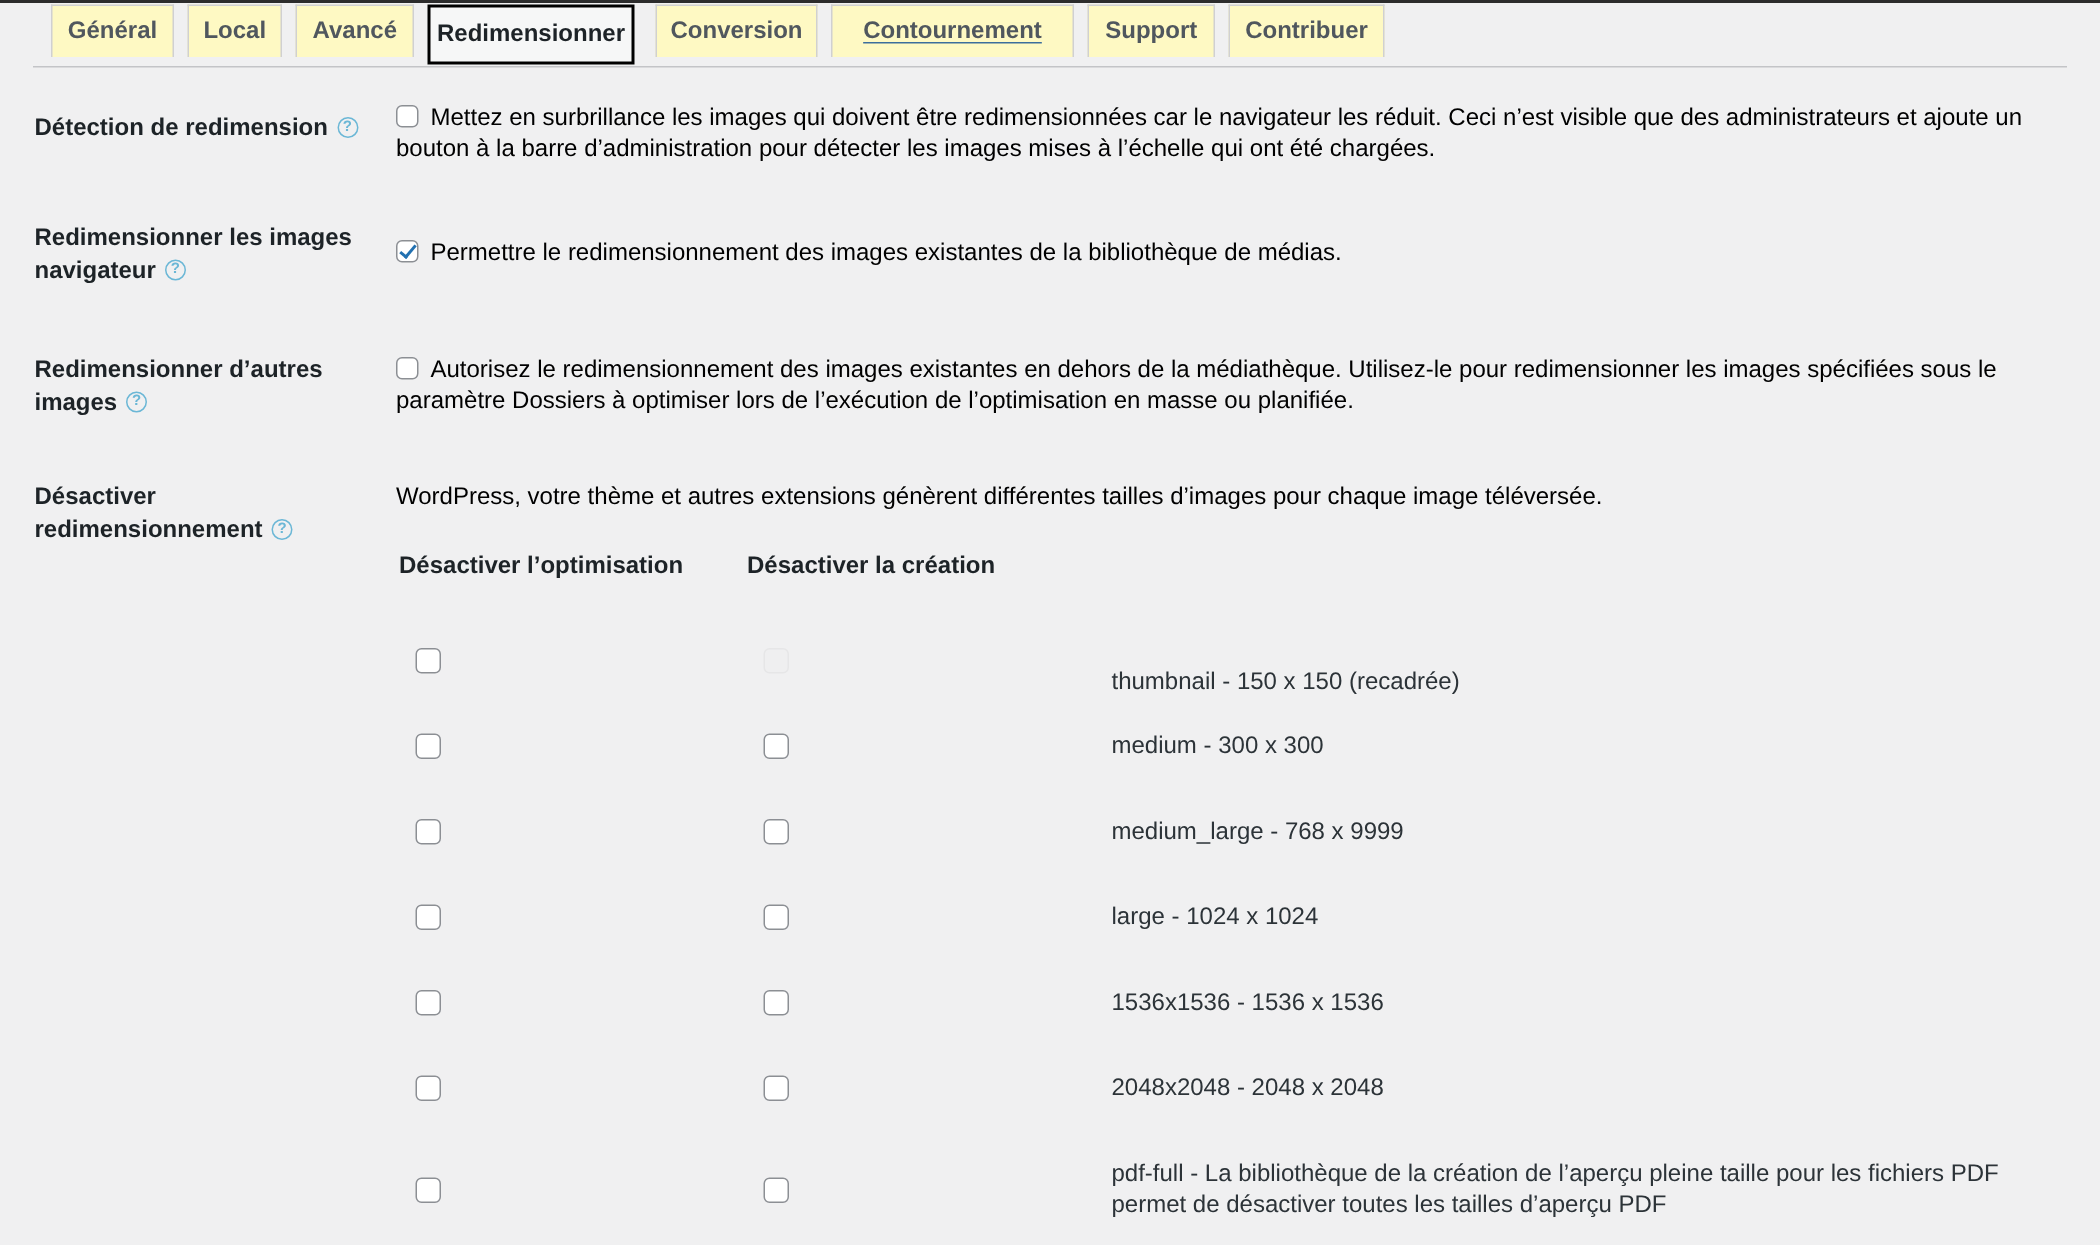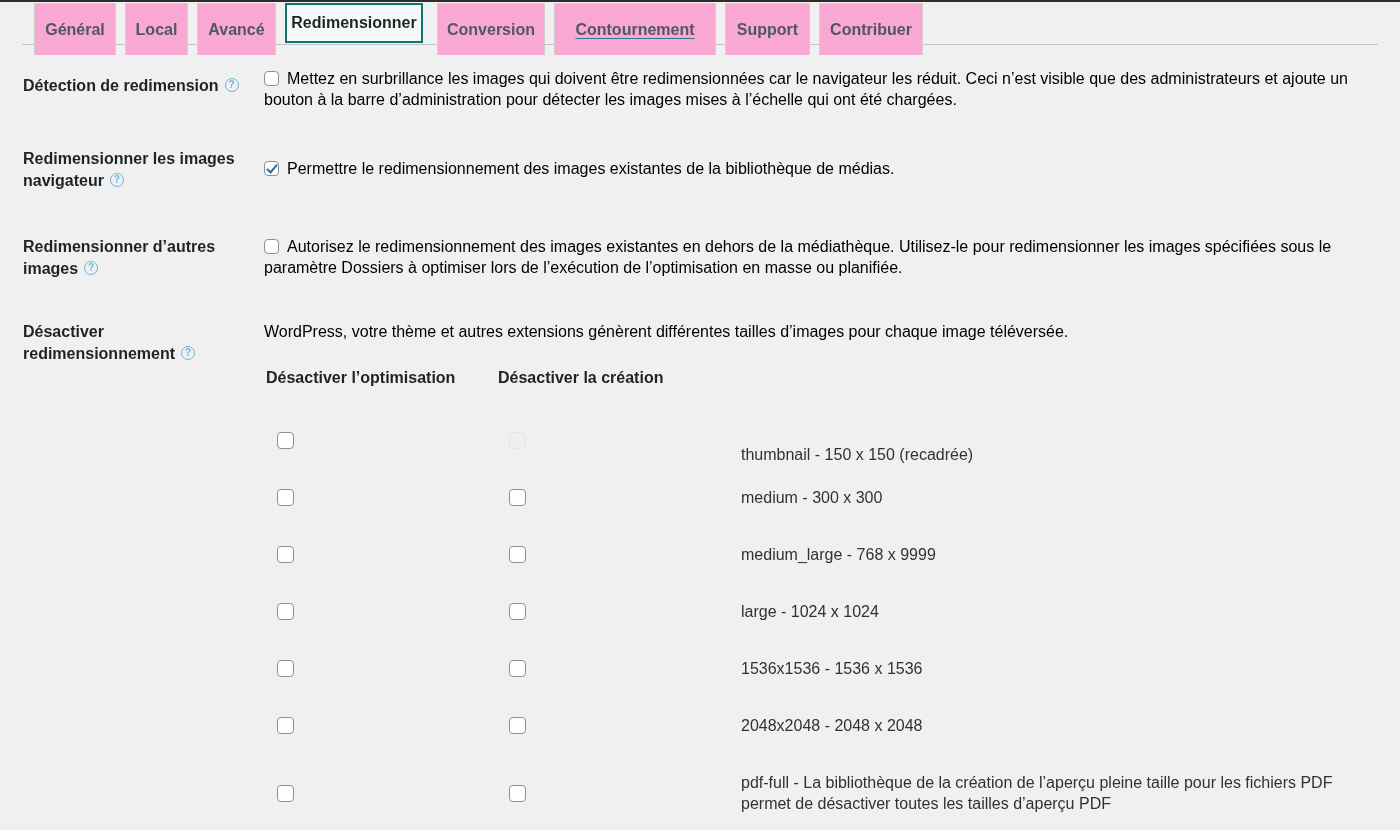--- a/index.html
+++ b/index.html
@@ -16,8 +16,8 @@
     border-bottom:1px solid #c3c4c7;
   }
   .tab {
-    position:absolute; top:0; height:52px;
-    background:#f9a8d4; border:1px solid #d0d0d2; border-bottom:none;
+    position:absolute; top:0; height:35px;
+    background:#fef9c3; border:1px solid #d0d0d2; border-bottom:none;
     box-sizing:border-box;
     font-size:16px; font-weight:bold; color:#50575e;
     display:flex; align-items:center; justify-content:center;

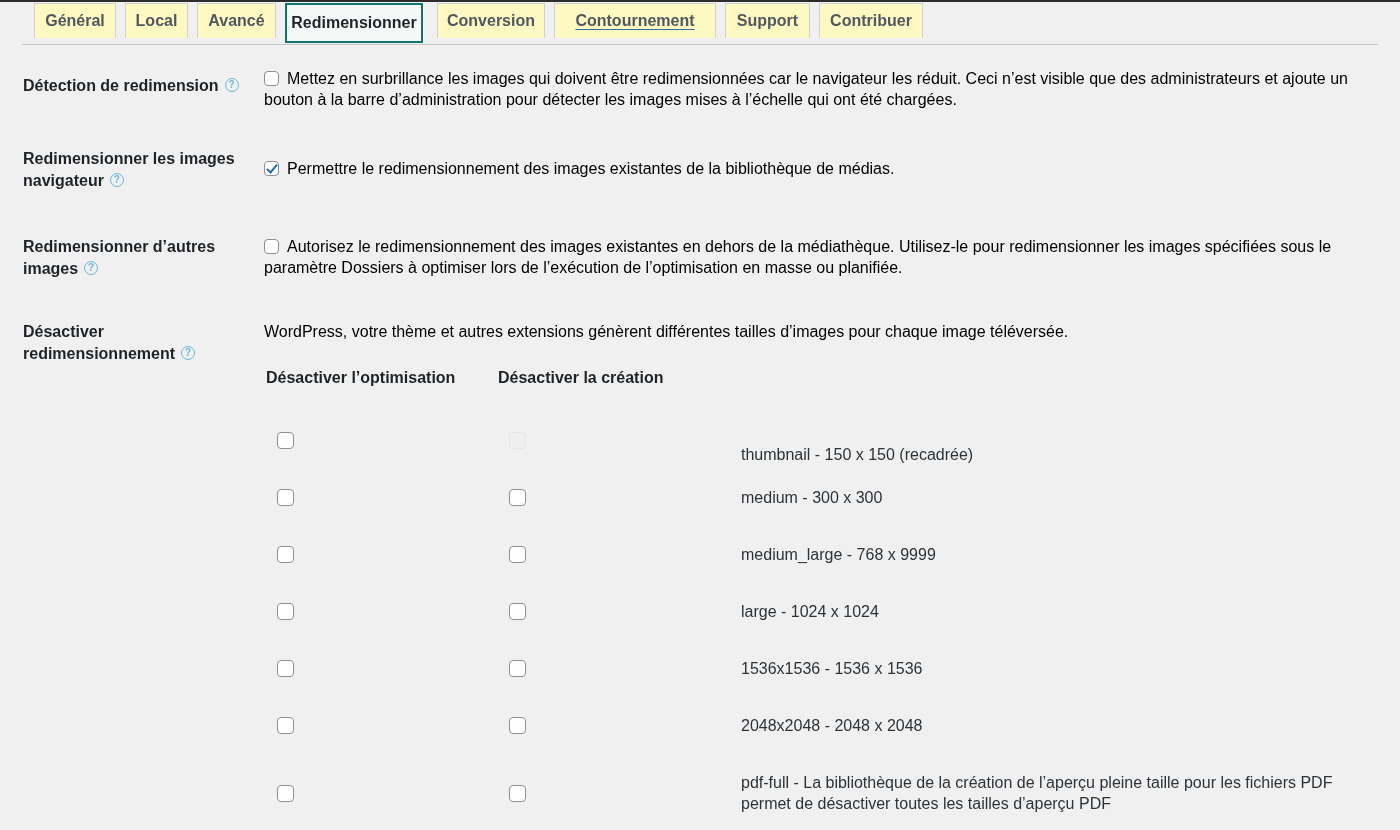--- a/index.html
+++ b/index.html
@@ -25,7 +25,7 @@
   }
   .tab.active {
     background:#f6f7f7; color:#1d2327;
-    border:2px solid #0f766e; height:40px; top:0;
+    border:2px solid #000000; height:40px; top:0;
   }
   .tab.link span { text-decoration:underline; text-decoration-color:#3c6e9c; text-underline-offset:3px; }
   .row-label {

